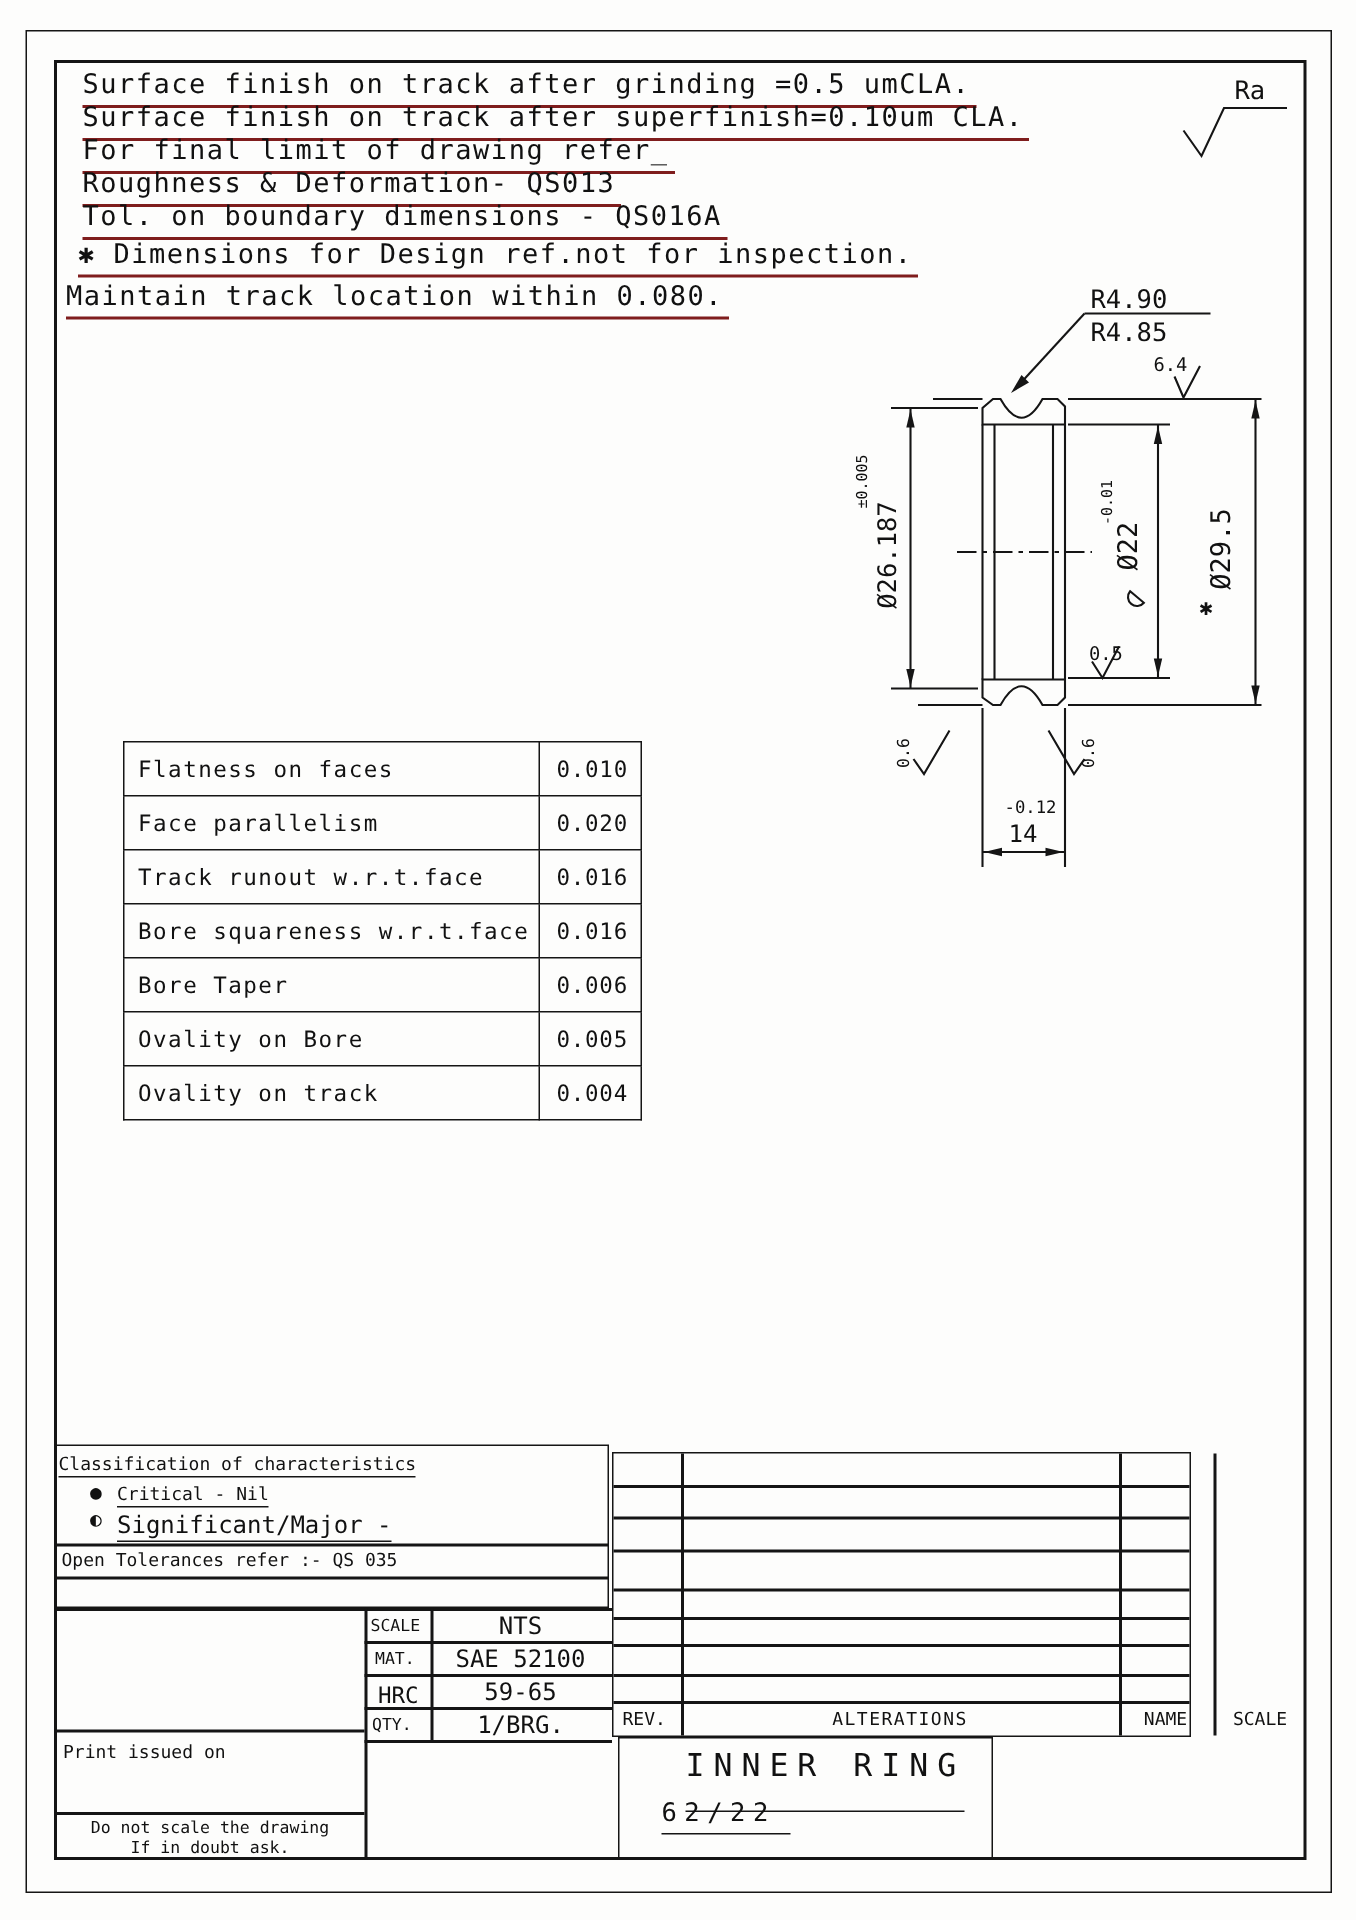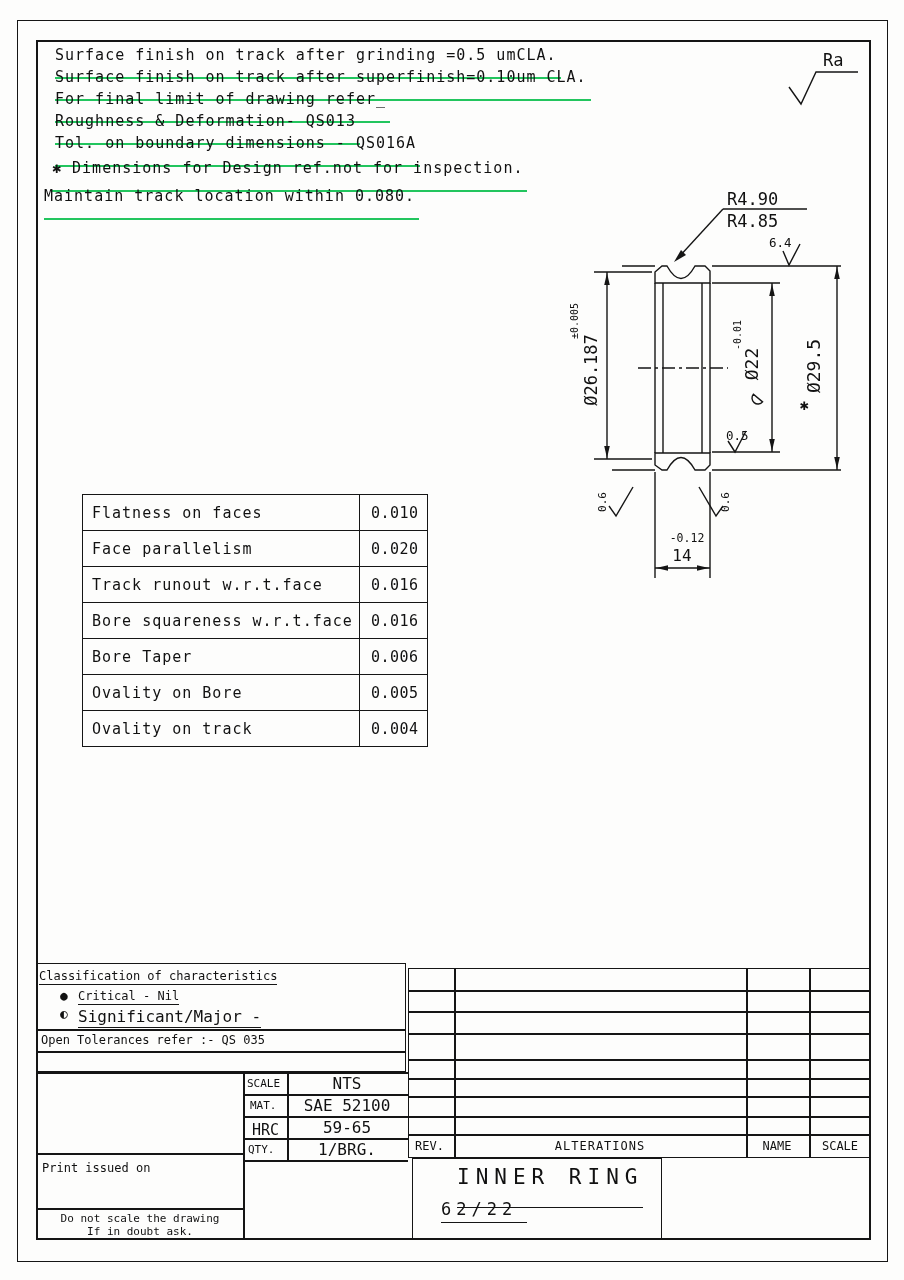--- a/index.html
+++ b/index.html
@@ -9,8 +9,8 @@
   .hl{position:absolute;height:1.5px;background:#151515;}
   .vl{position:absolute;width:1.5px;background:#151515;}
   .box{position:absolute;border:1.5px solid #151515;box-sizing:border-box;}
-  .note{position:absolute;font-size:15px;letter-spacing:1px;white-space:nowrap;
-        border-bottom:2px solid #22c55e;padding:0 4px 13px 0;}
+  .note{position:absolute;font-size:18px;letter-spacing:1px;white-space:nowrap;
+        border-bottom:2px solid #7f1d1d;padding:0 4px 3px 0;}
   .t{position:absolute;white-space:nowrap;}
   .u{border-bottom:1.8px solid #151515;padding-bottom:1px;}
   .ctr{transform:translateX(-50%);}

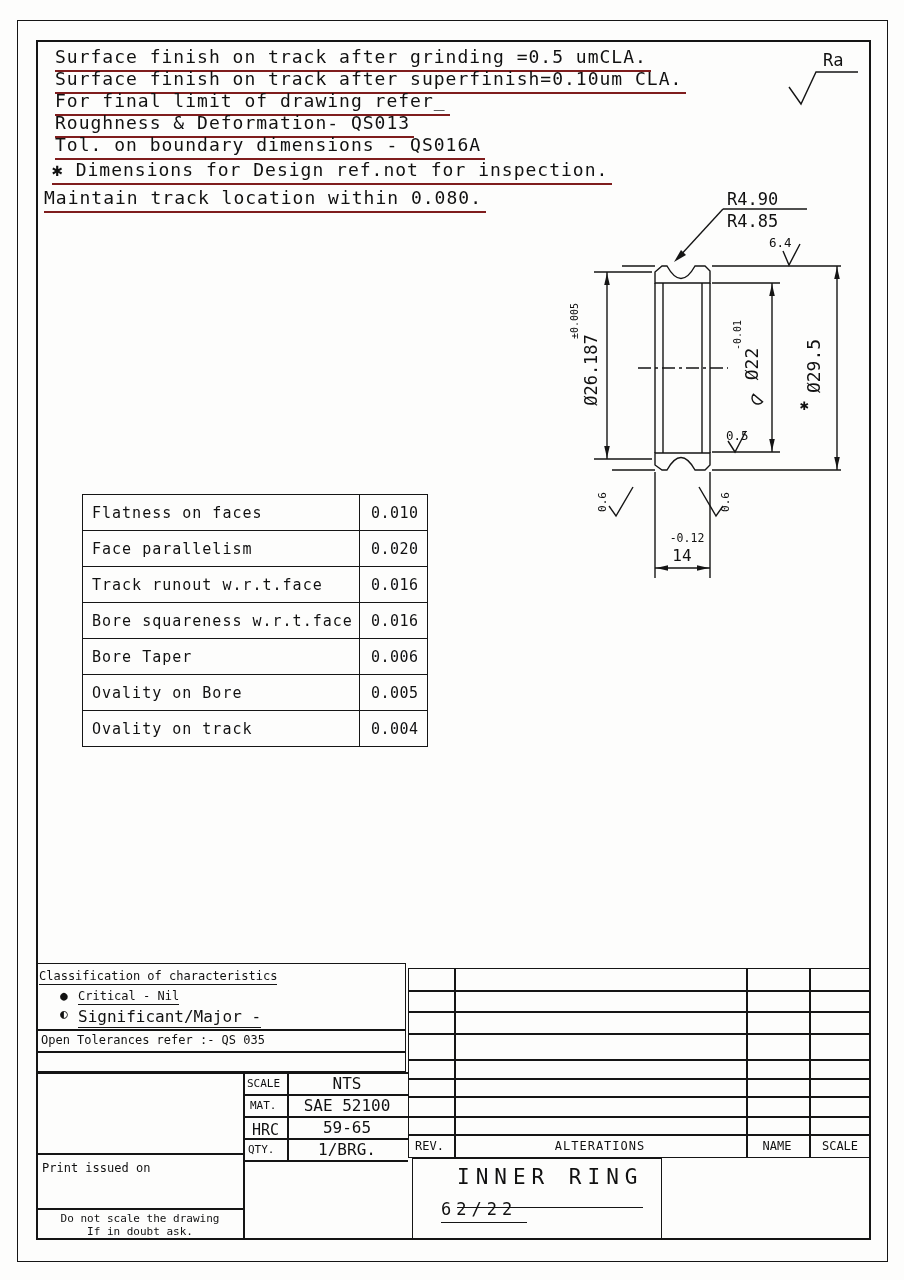--- a/index.html
+++ b/index.html
@@ -182,7 +182,7 @@
   <span class="t" style="left:41px;top:1033px;font-size:12px;">Open Tolerances refer :- QS 035</span>
   <div class="box" style="left:36px;top:1052px;width:370px;height:20px;"></div>
 
-  <div class="box" style="left:408px;top:968px;width:463px;height:190px;">
+  <div class="box" style="left:408px;top:968px;width:386px;height:190px;">
     <div class="hl" style="left:0;top:21px;width:100%;"></div>
     <div class="hl" style="left:0;top:42px;width:100%;"></div>
     <div class="hl" style="left:0;top:64px;width:100%;"></div>

